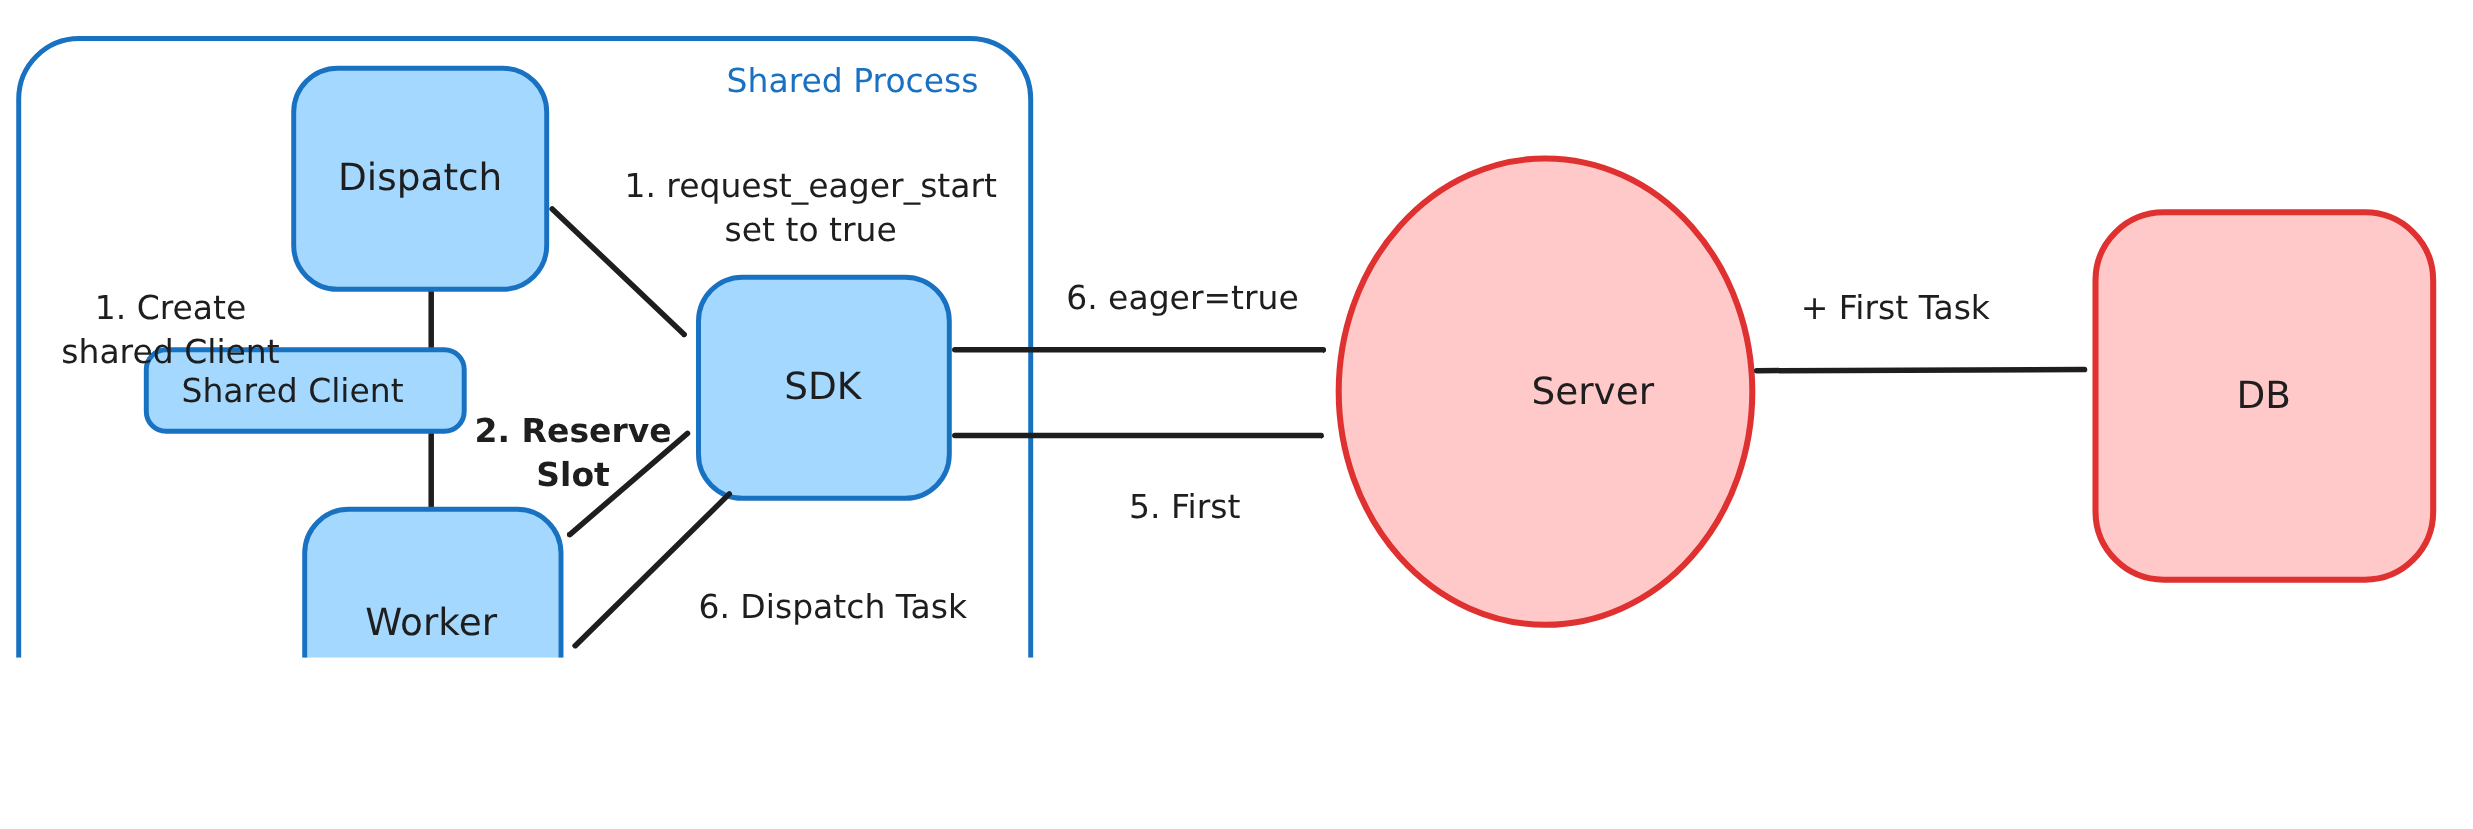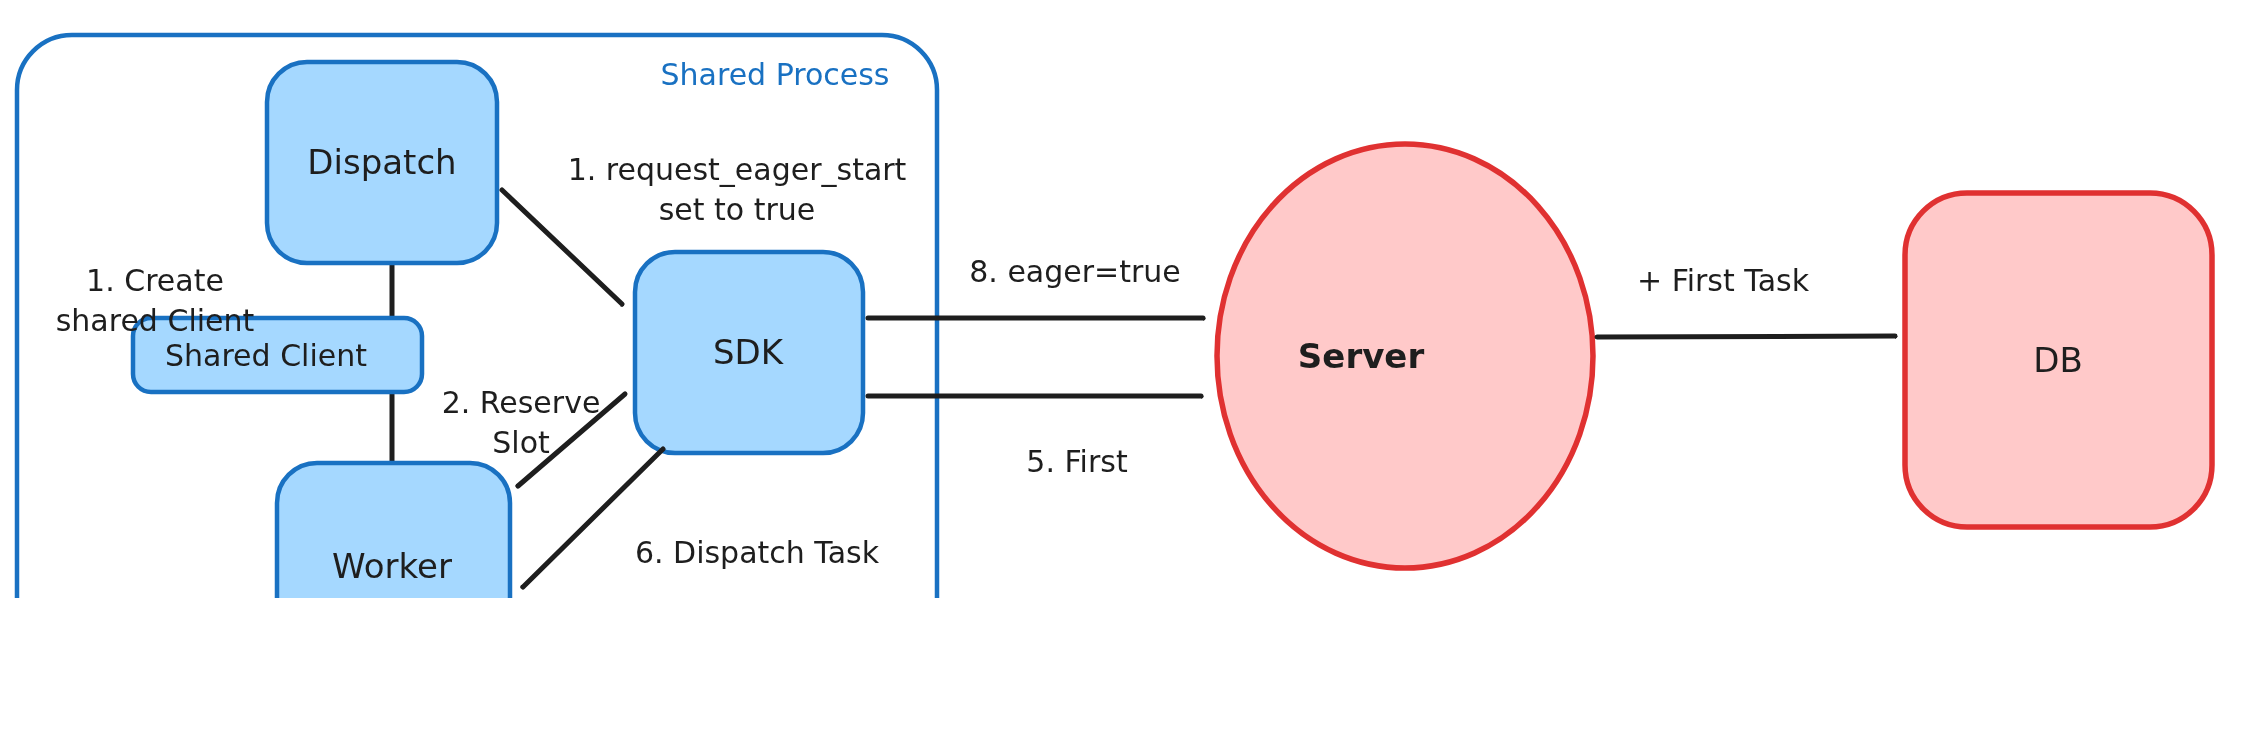--- a/index.html
+++ b/index.html
@@ -108,7 +108,7 @@
   </div>
 
   <div class="label" style="left:1075px;top:272px;">
-    <span>8. eager=true</span>
+    <span>6. eager=true</span>
   </div>
 
   <div class="label" style="left:1723px;top:281px;">

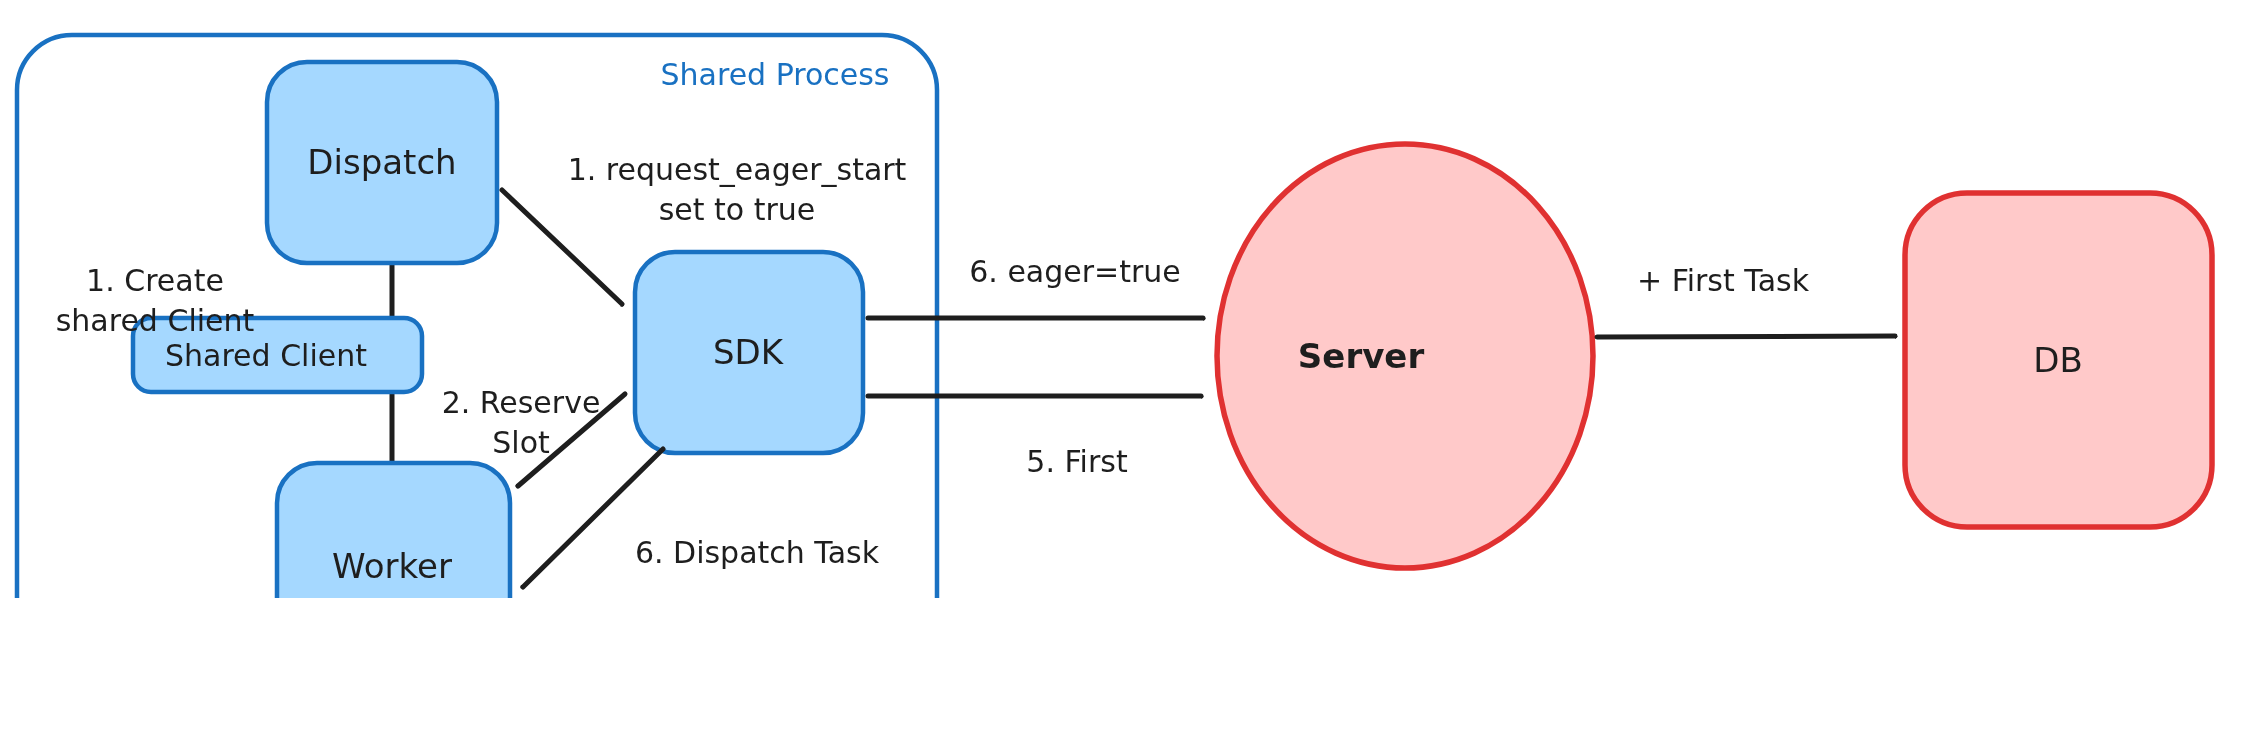--- a/index.html
+++ b/index.html
@@ -85,7 +85,7 @@
   <div class="label node-label" style="left:748px;top:352px;">
     <span>SDK</span>
   </div>
-  <div class="label node-label" style="left:1361px;top:356px;font-weight:bold;">
+  <div class="label node-label" style="left:1448px;top:356px;">
     <span>Server</span>
   </div>
   <div class="label node-label" style="left:2058px;top:360px;">

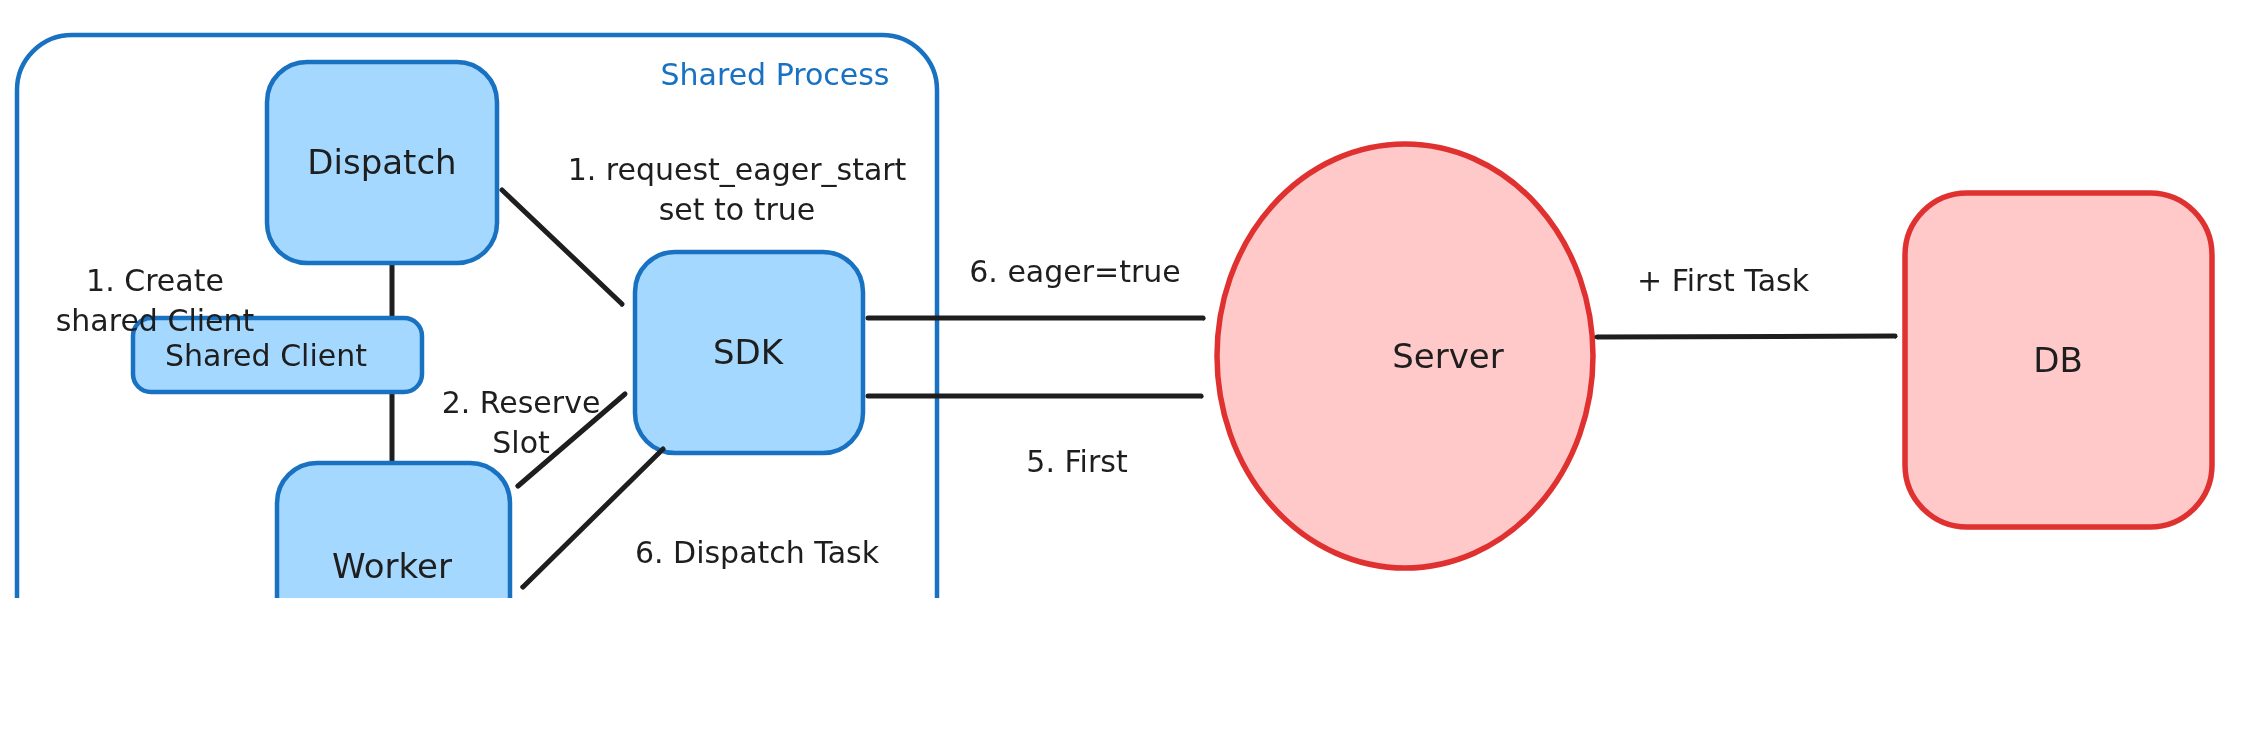--- a/index.html
+++ b/index.html
@@ -102,7 +102,7 @@
     <span>set to true</span>
   </div>
 
-  <div class="label" style="left:521px;top:423px;">
+  <div class="label" style="left:521px;top:413px;font-weight:bold;">
     <span>2. Reserve</span>
     <span>Slot</span>
   </div>

